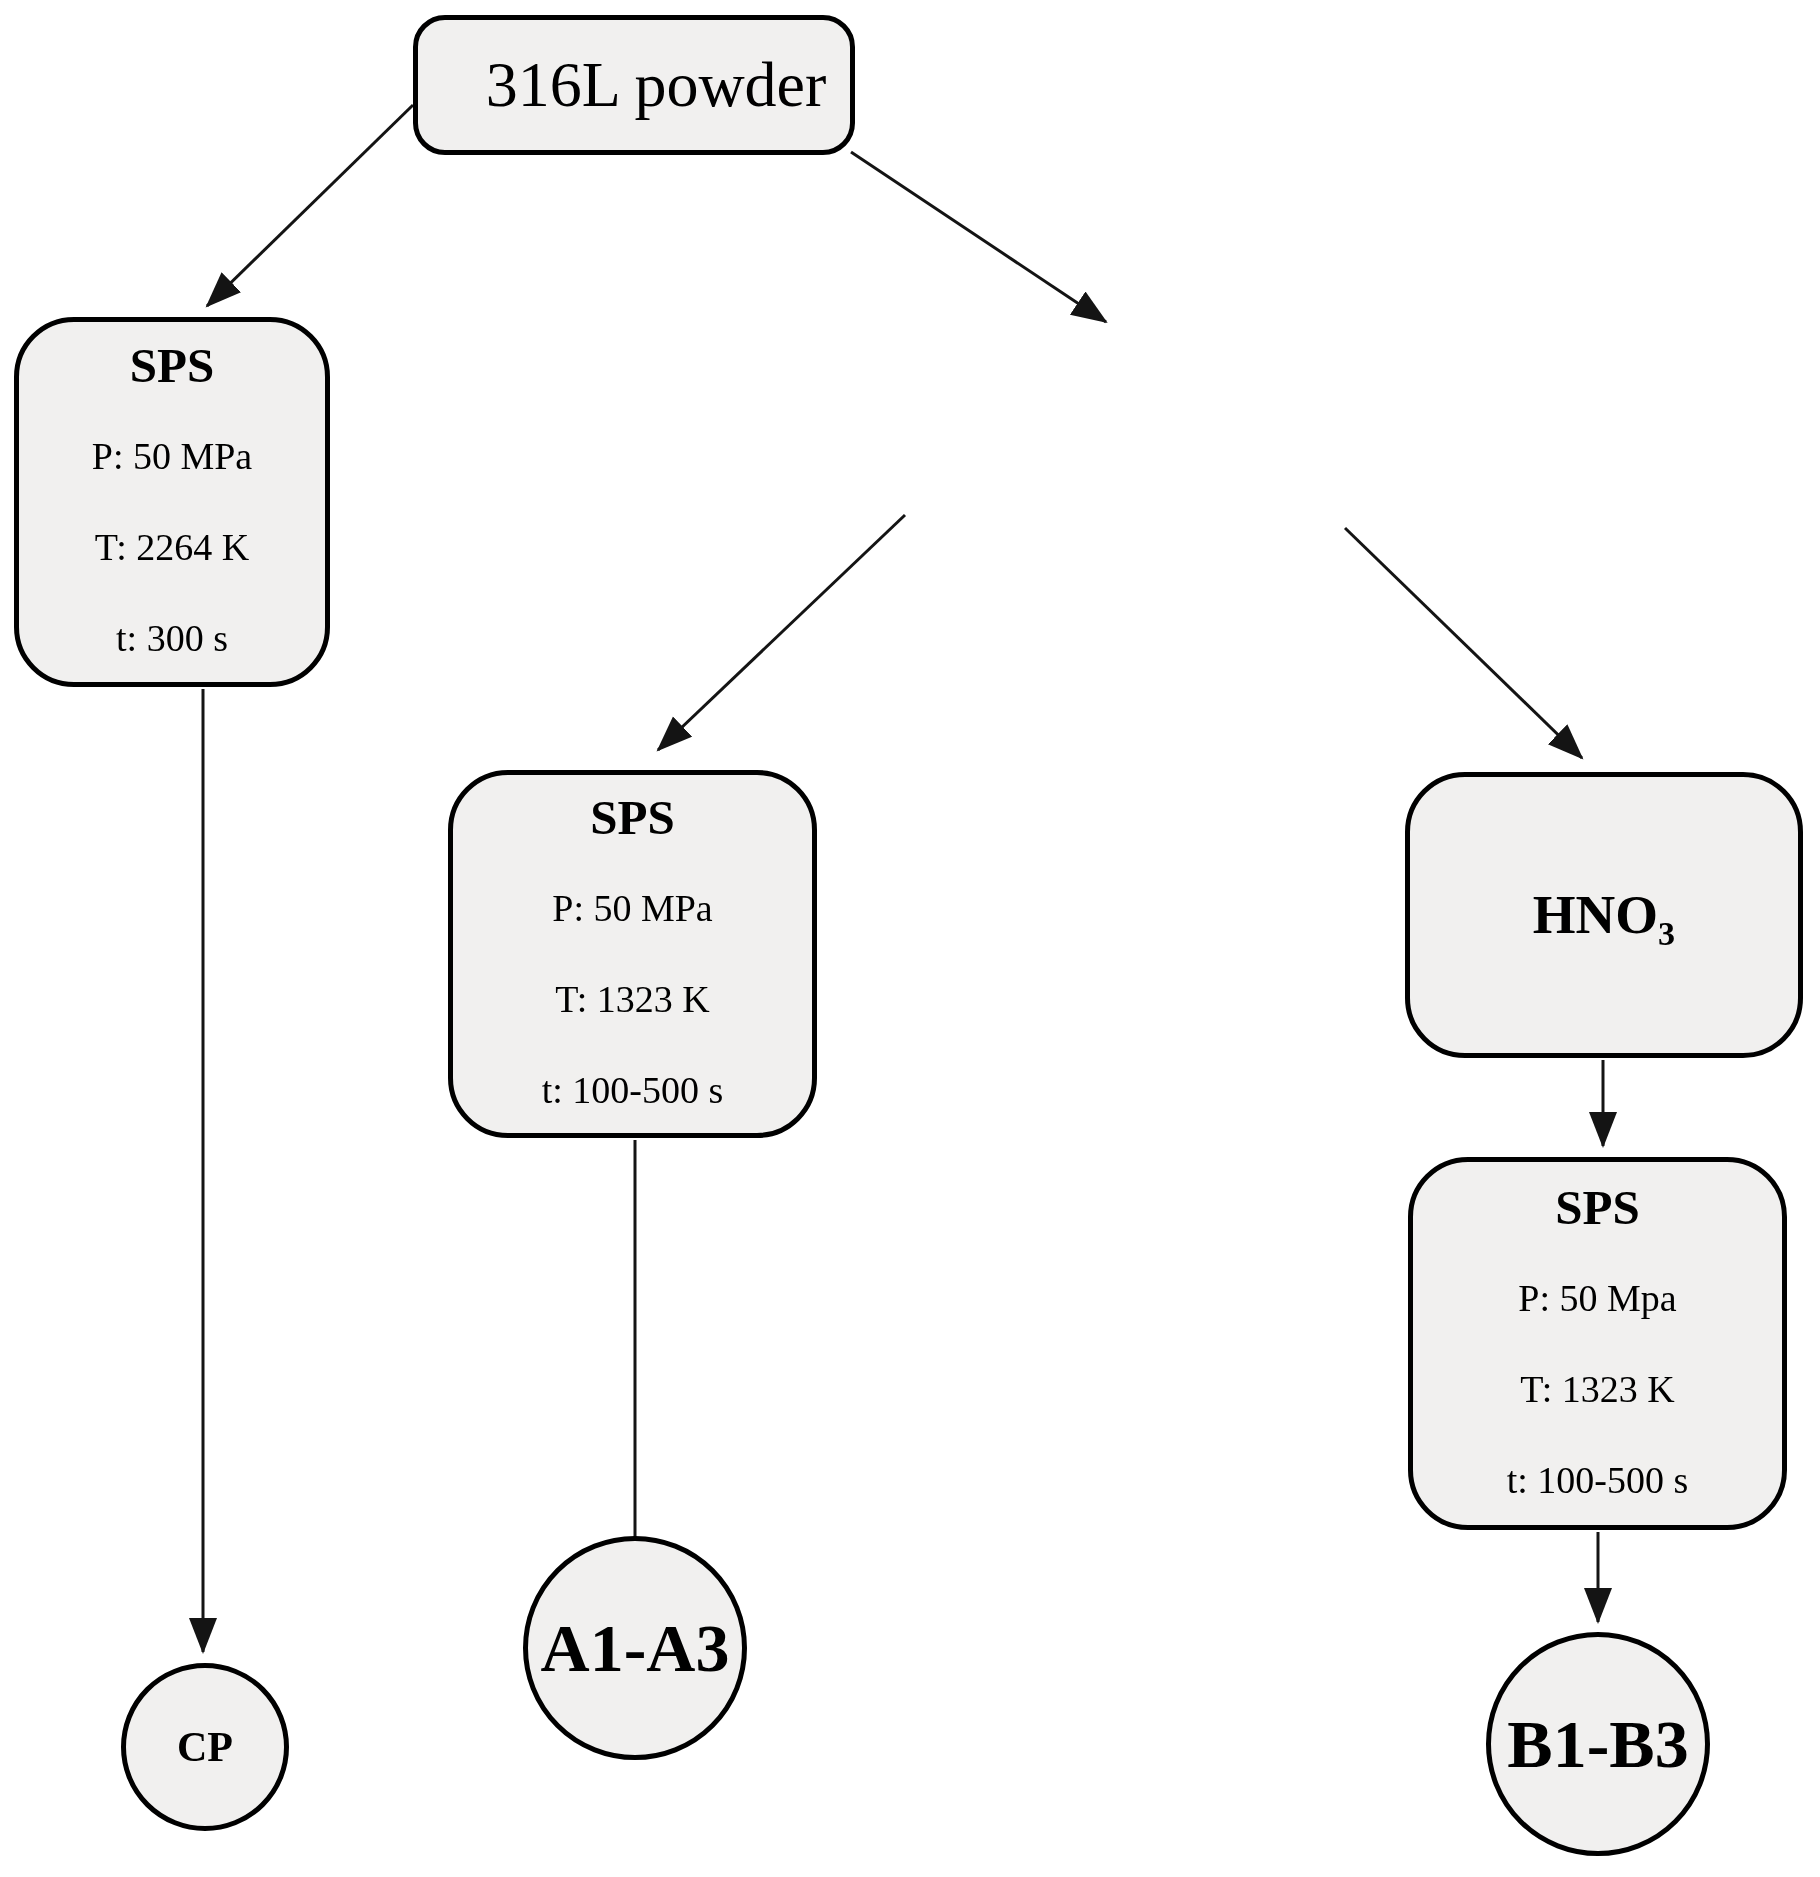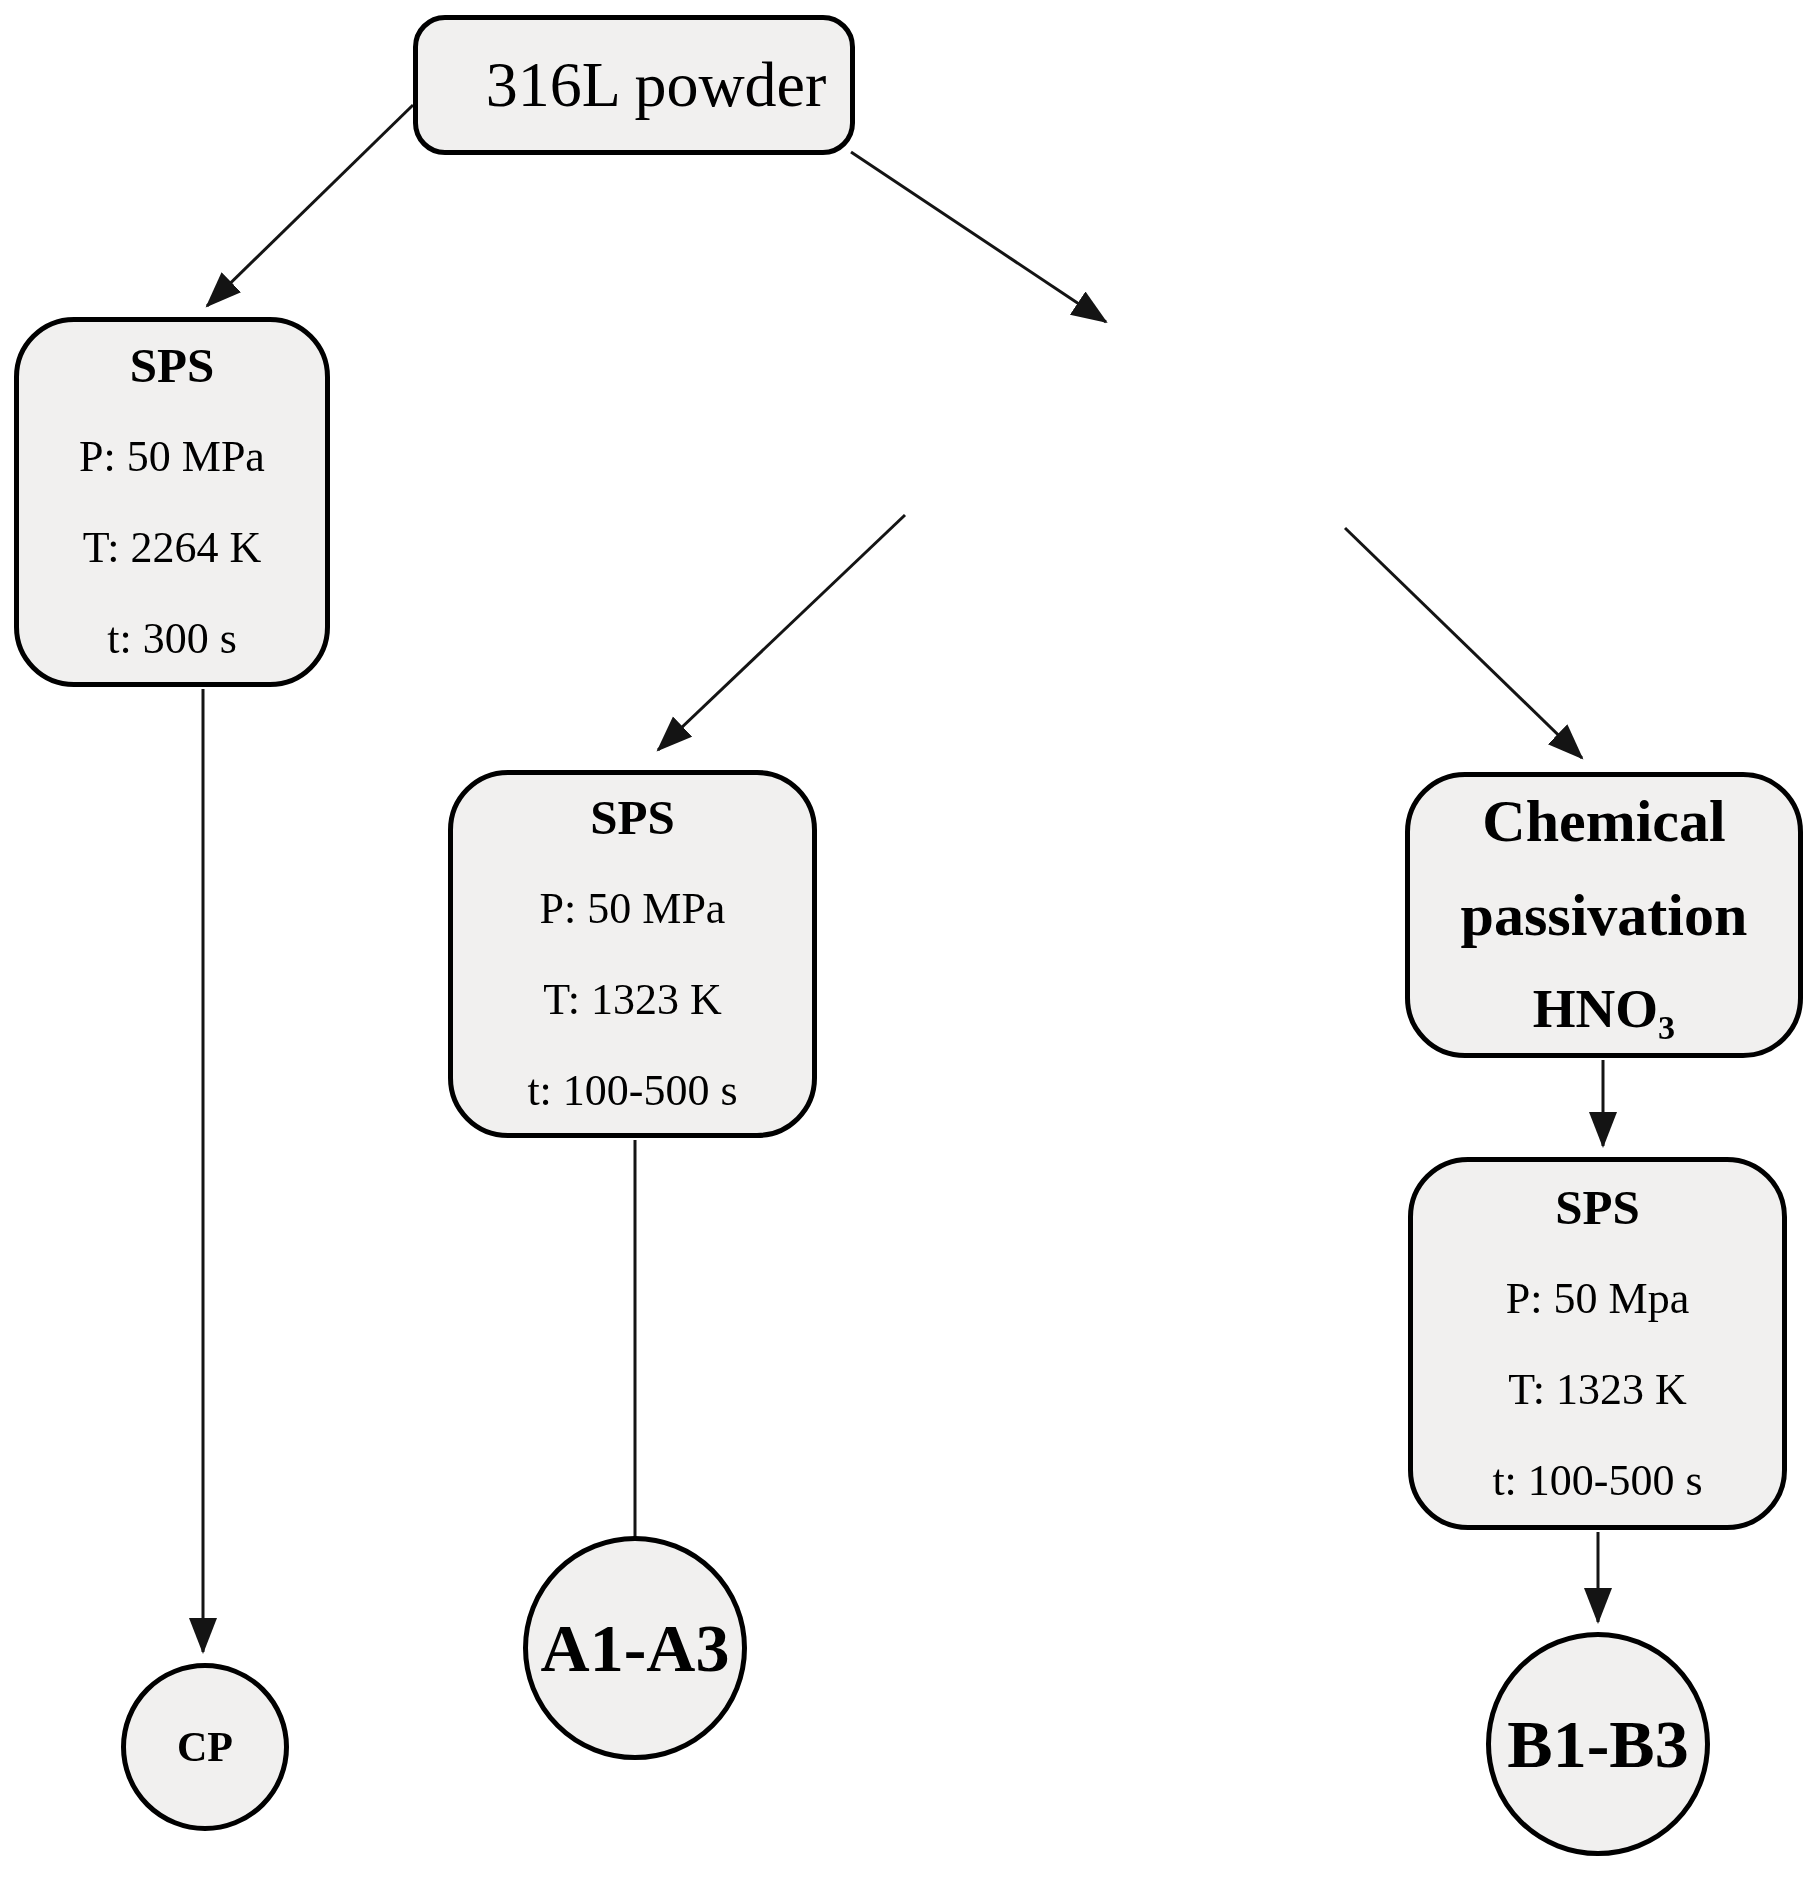--- a/index.html
+++ b/index.html
@@ -36,7 +36,7 @@
   .box { border-radius: 60px; }
   .box-wide { border-radius: 32px; }
   .circle { border-radius: 50%; }
-  .nl { font-size: 44px; line-height: 91px; white-space: nowrap; }
+  .nl { font-size: 38px; line-height: 91px; white-space: nowrap; }
   .title { font-weight: bold; font-size: 49px; }
   .powder-label { font-size: 64px; line-height: 1; white-space: nowrap; }
   .chem-title { font-weight: bold; font-size: 60px; line-height: 94px; padding: 0 14px; }

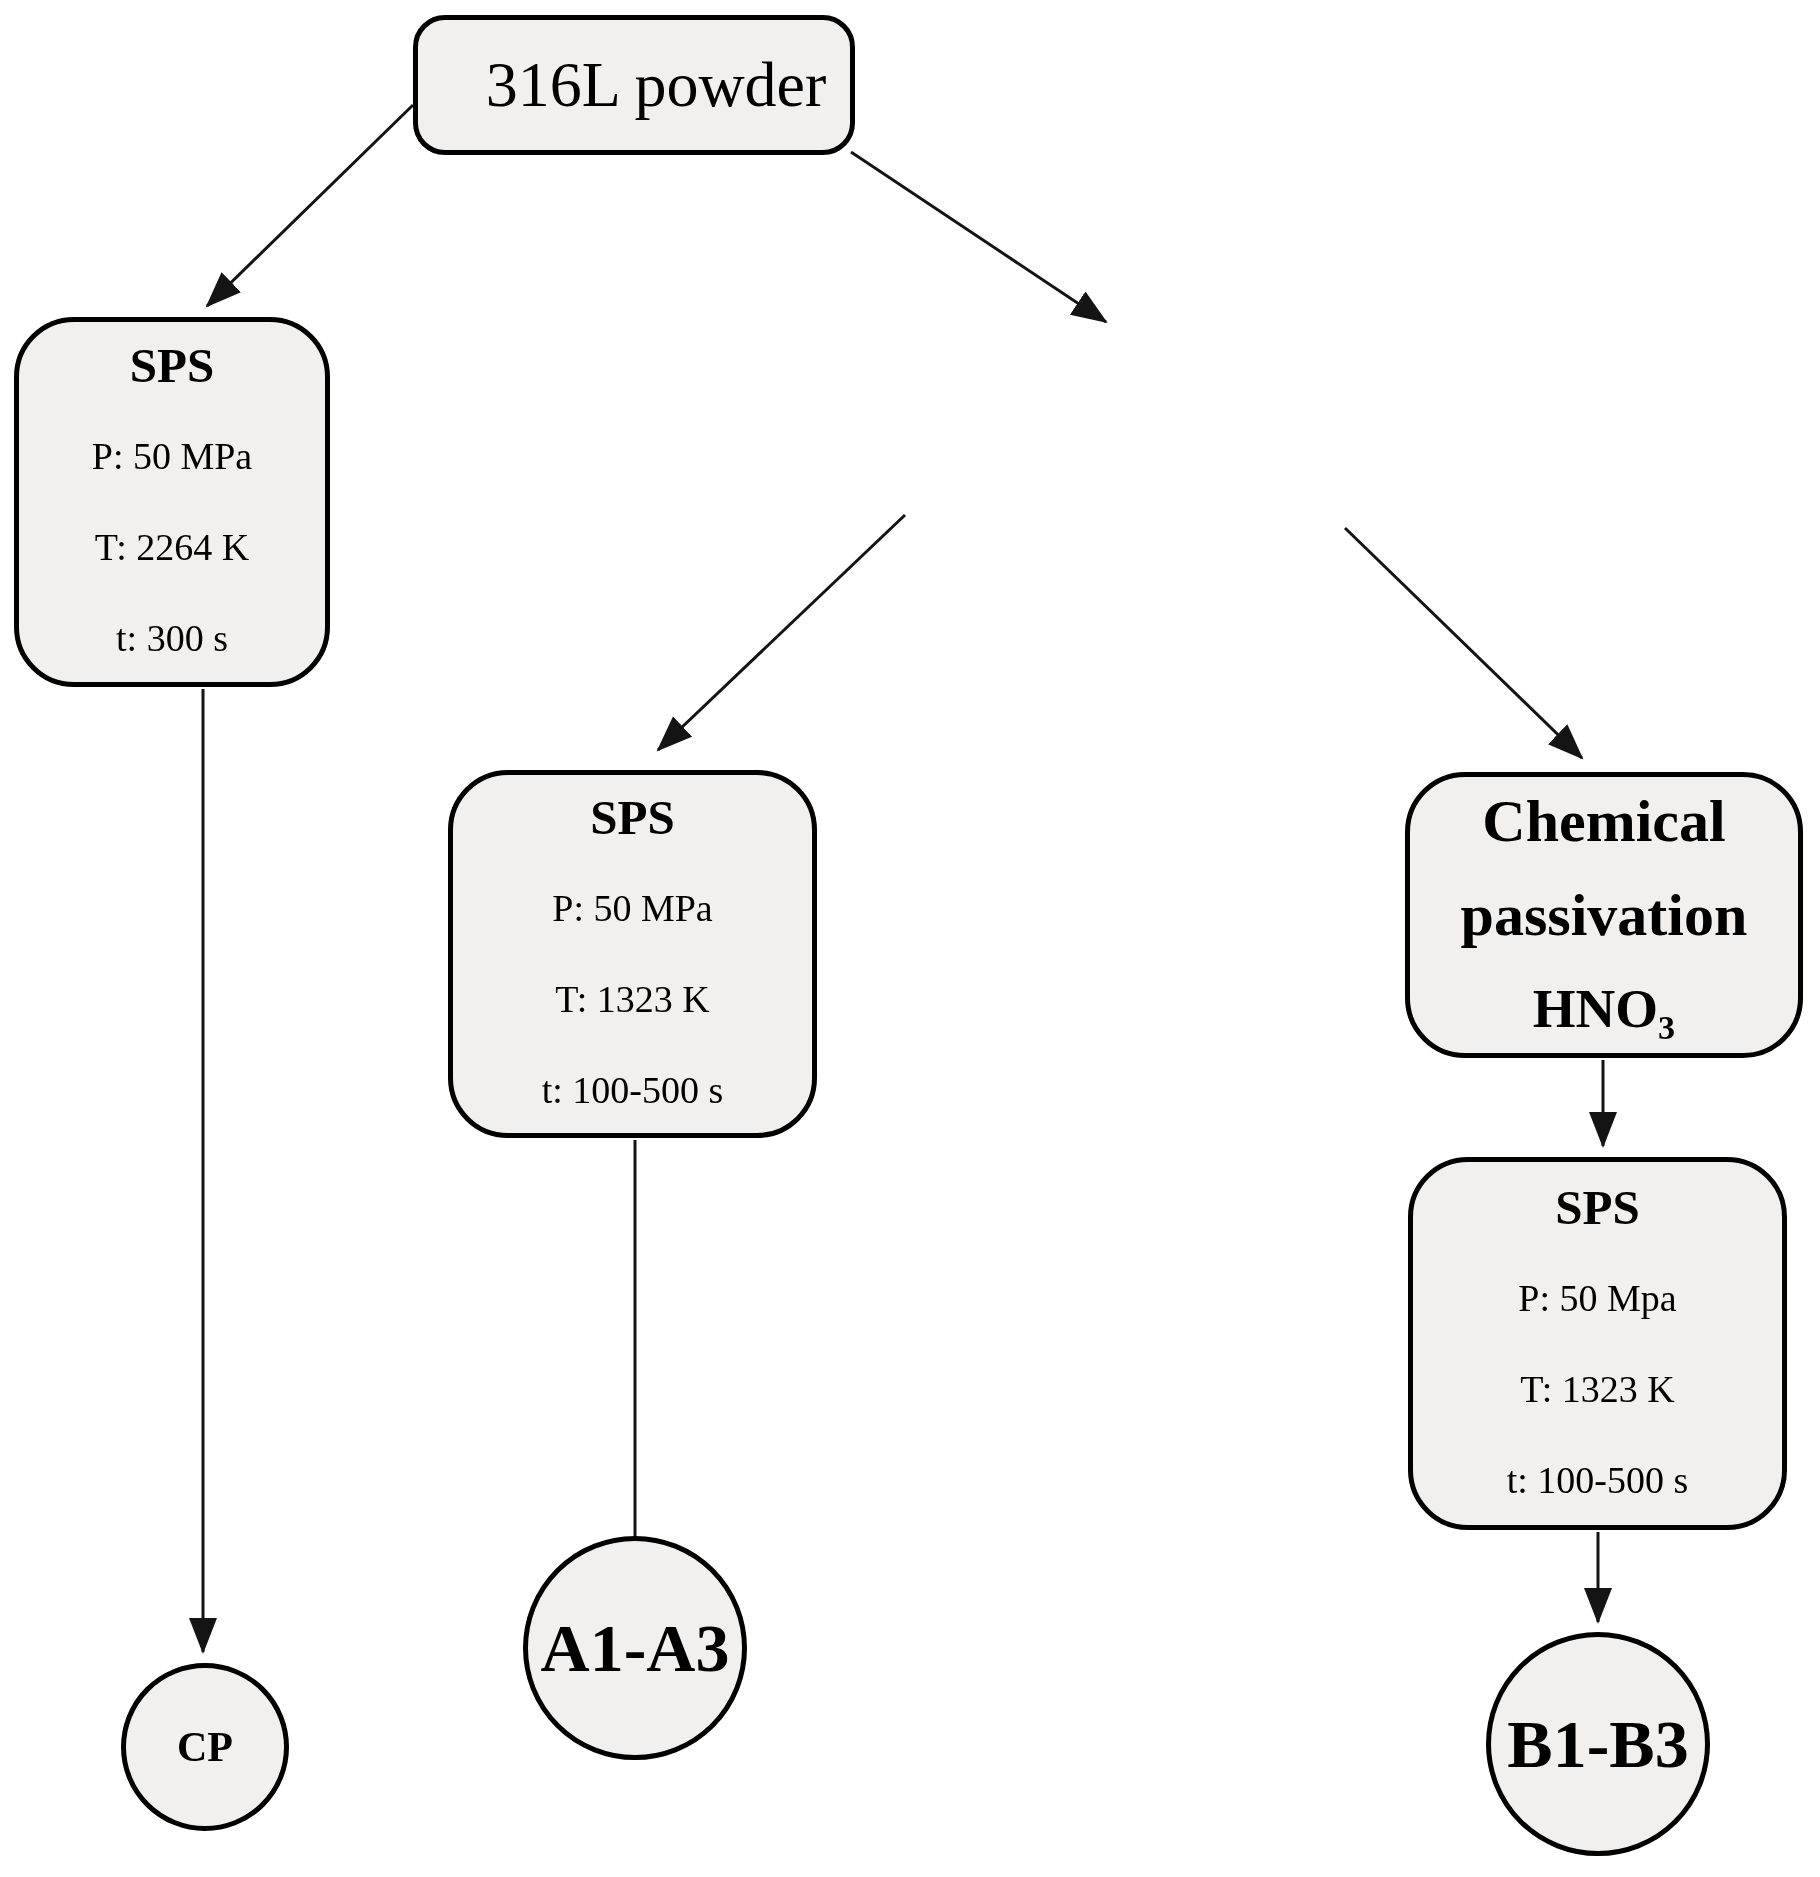--- a/index.html
+++ b/index.html
@@ -86,7 +86,6 @@
   </div>
 
   <div class="node box" style="left:1405px; top:772px; width:398px; height:286px;">
-    <div class="chem-title">Chemical passivation</div>
     <div class="chem-formula"><span>HNO</span><sub>3</sub></div>
   </div>
 

